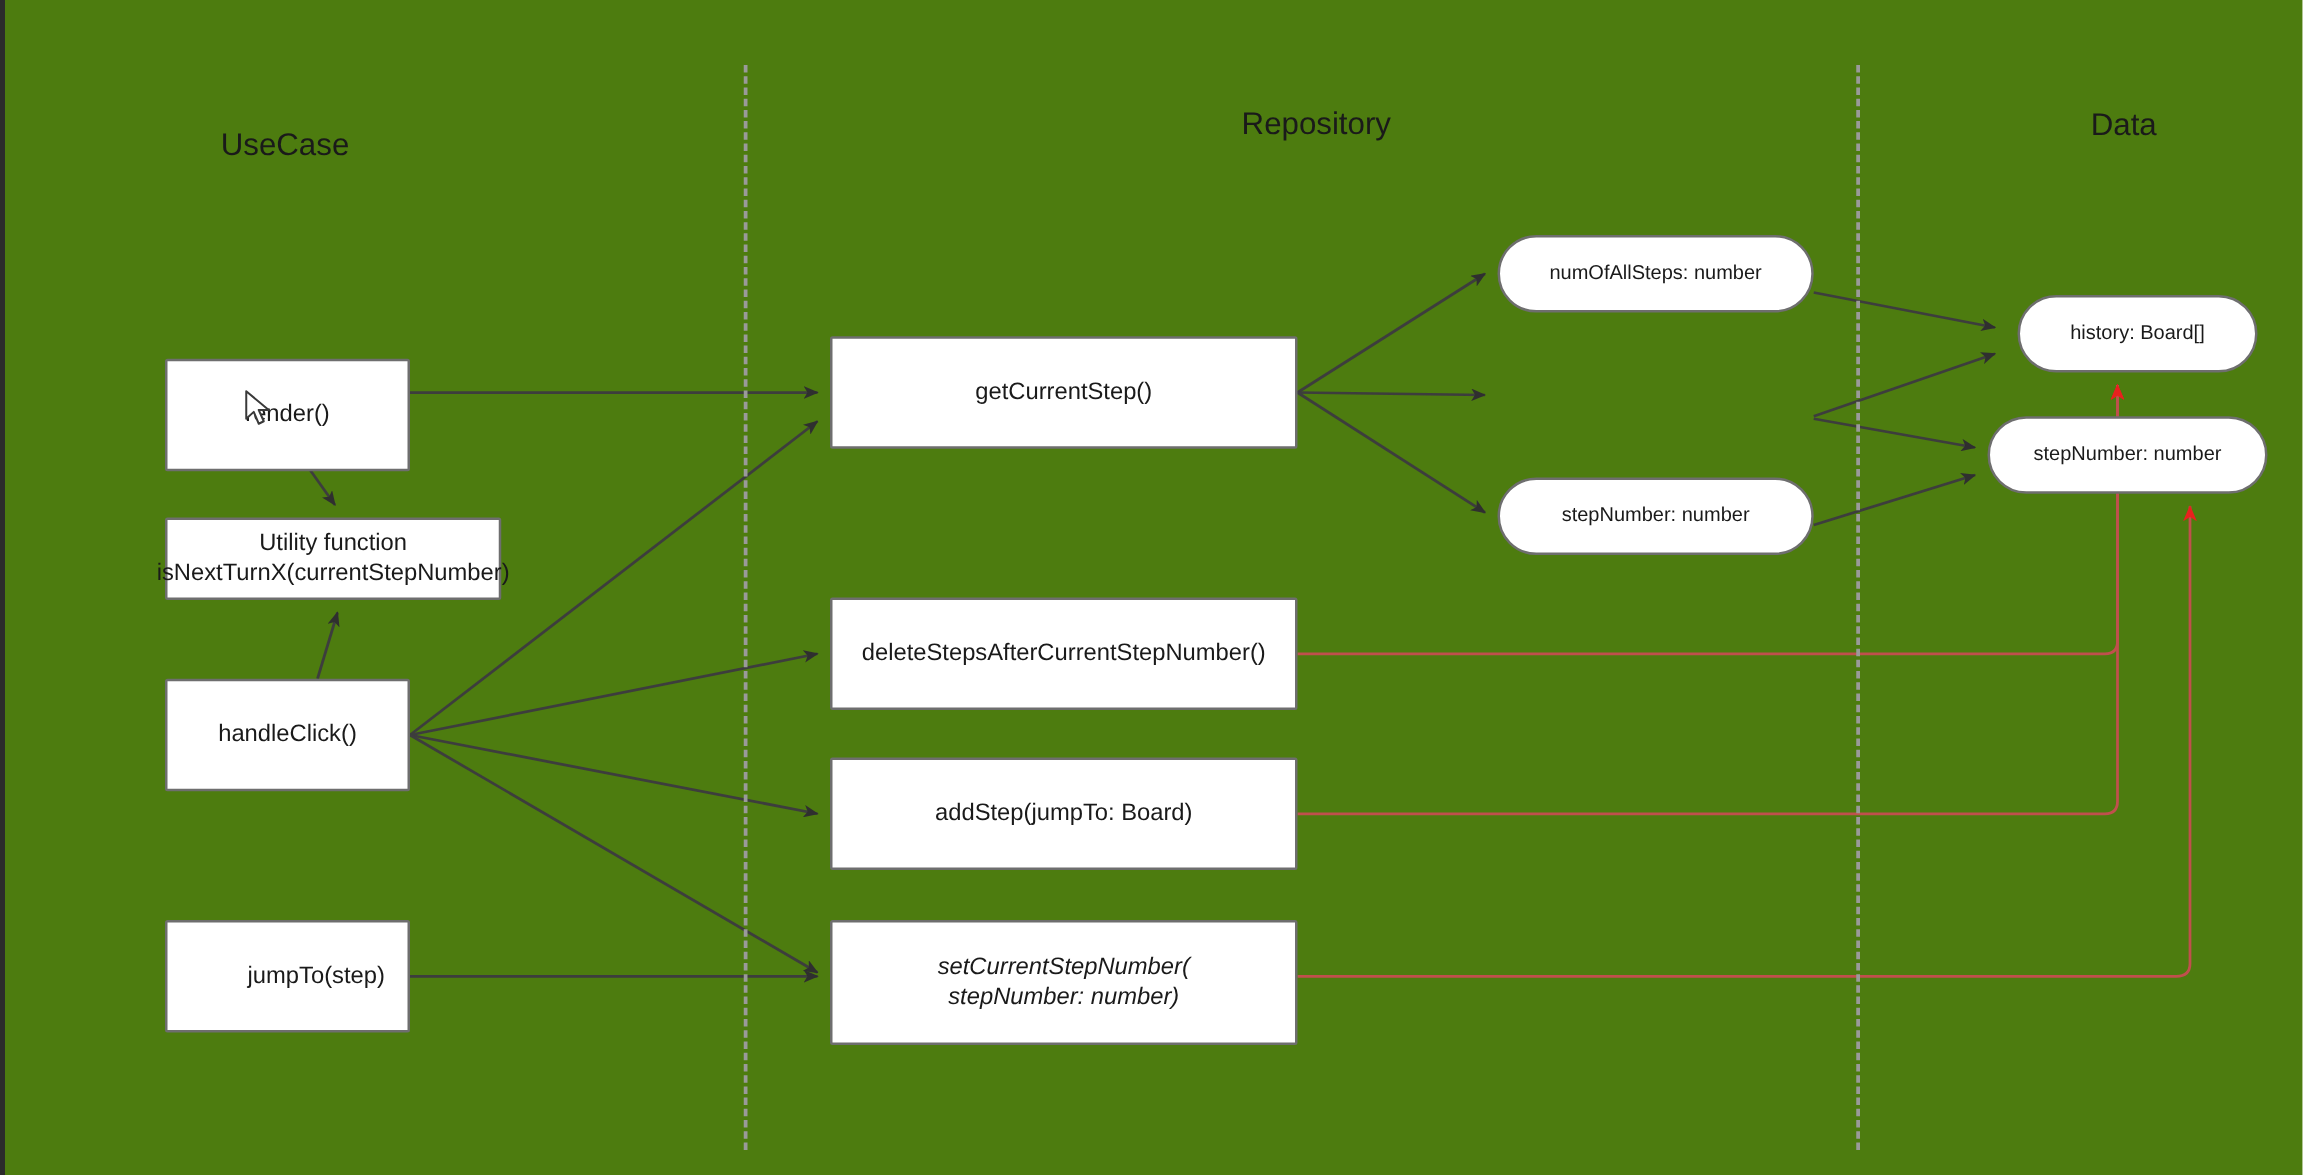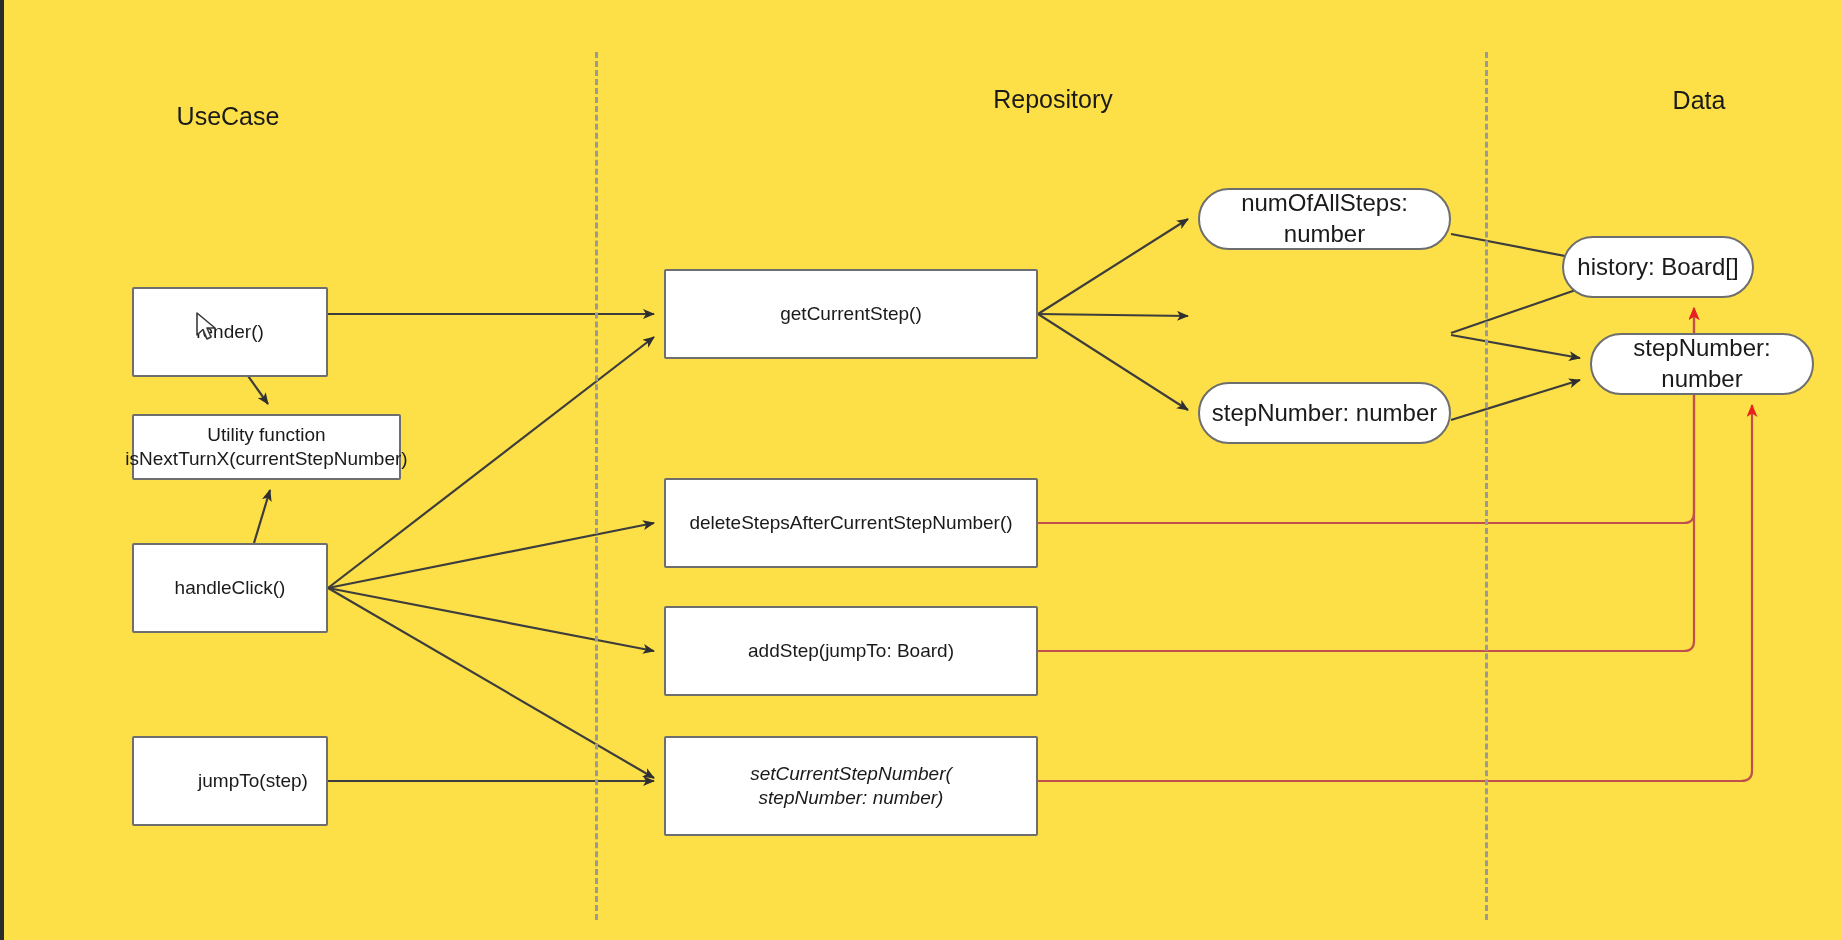--- a/index.html
+++ b/index.html
@@ -15,7 +15,7 @@
     position: relative;
     width: 1842px;
     height: 940px;
-    background: #fde047;
+    background: #4d7c0f;
     overflow: hidden;
     border-left: 4px solid #2b2b2b;
     box-sizing: border-box;

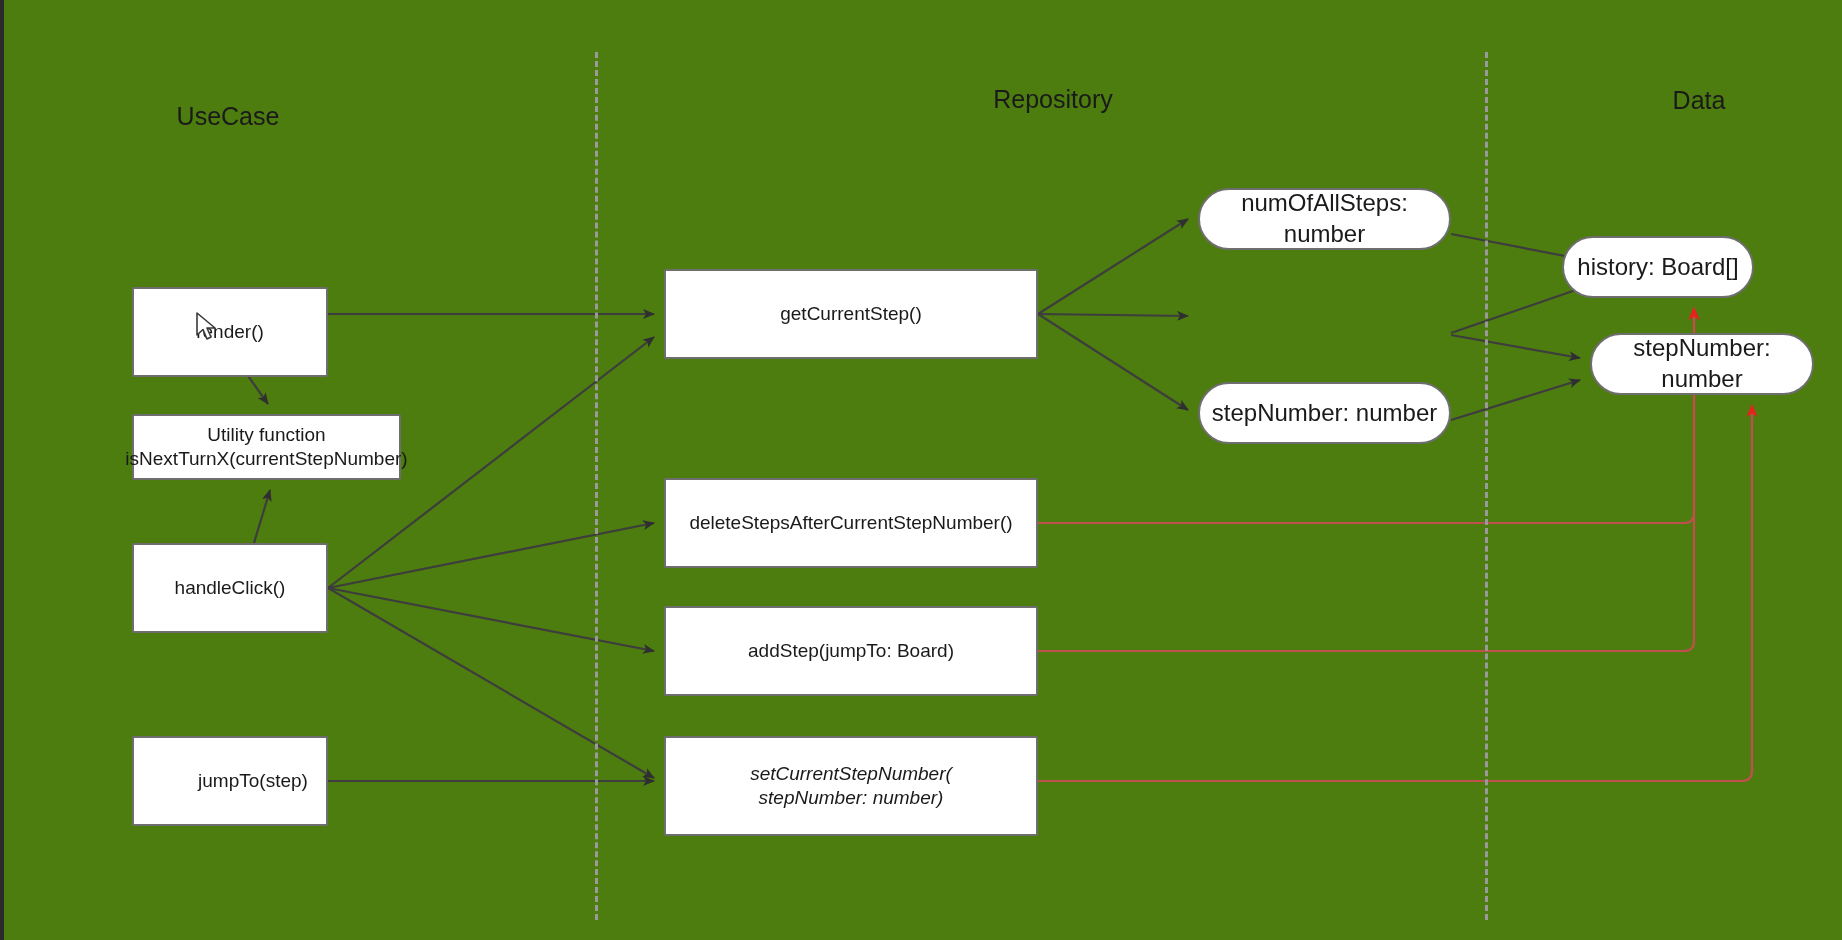--- a/index.html
+++ b/index.html
@@ -48,7 +48,7 @@
   .pill {
     border: 2px solid #6e6e6e;
     border-radius: 40px;
-    font-size: 24px;
+    font-size: 16px;
   }
   .lane-title {
     position: absolute;

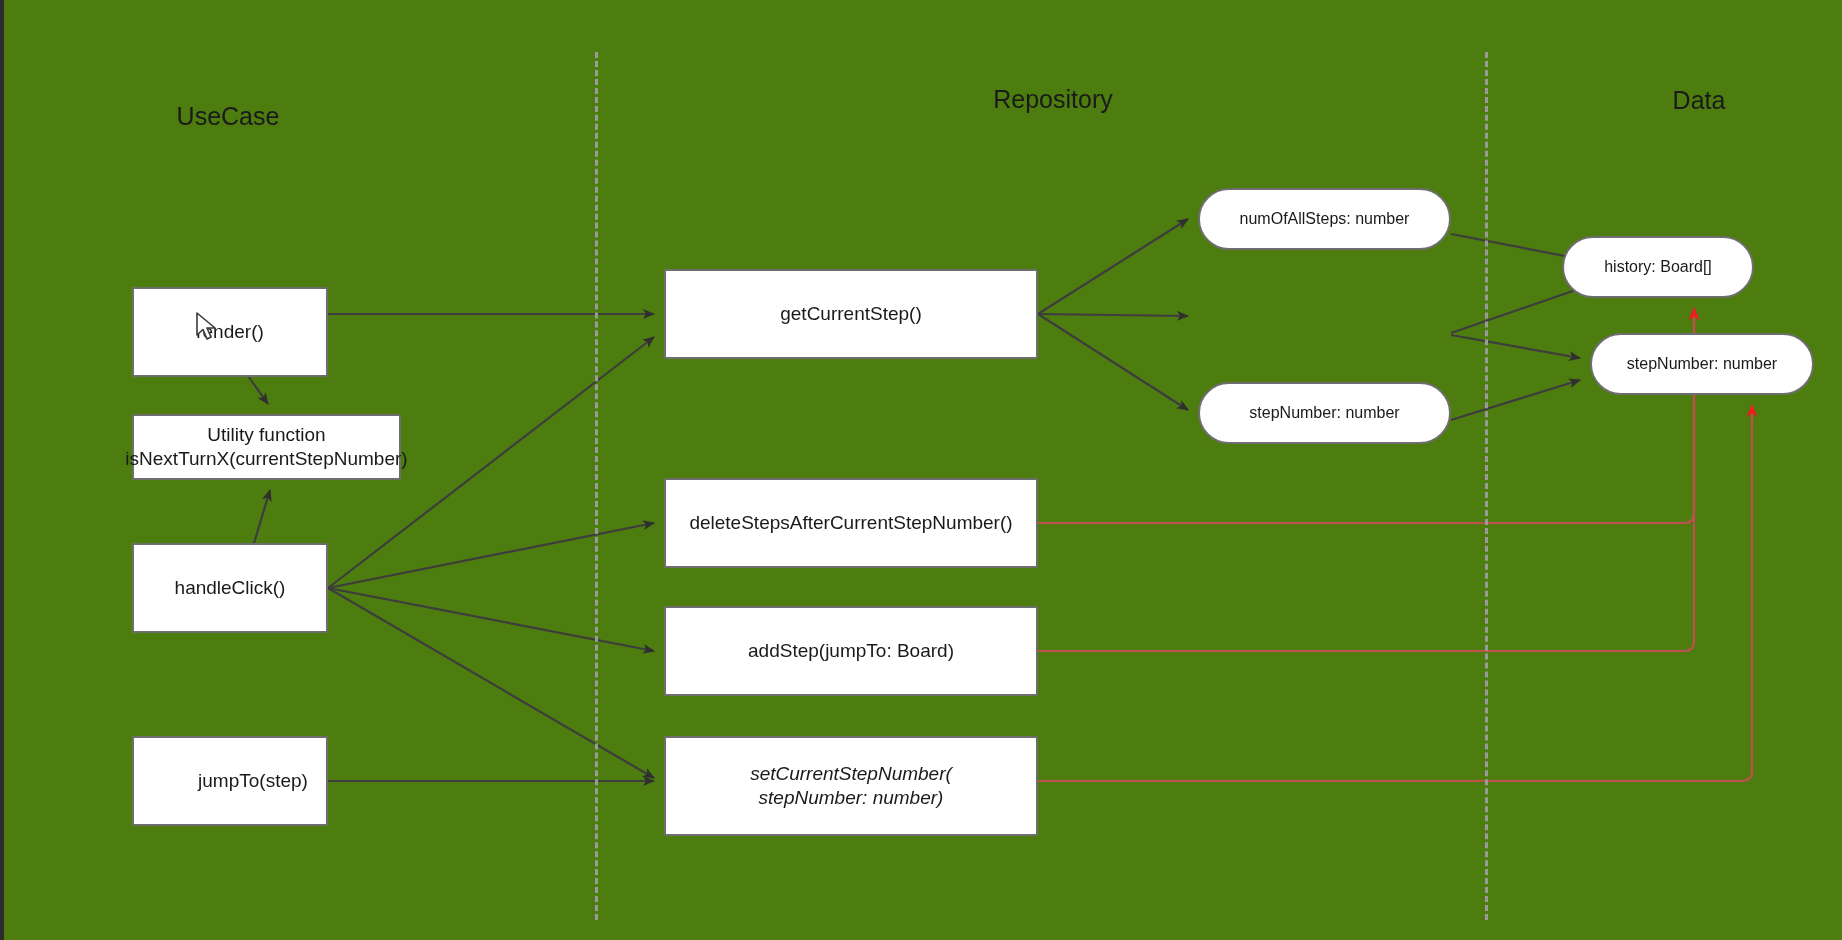--- a/index.html
+++ b/index.html
@@ -134,7 +134,7 @@
   <div class="node pill" style="left:1194px; top:188px; width:253px; height:62px;">numOfAllSteps: number</div>
   <div class="node pill" style="left:1194px; top:382px; width:253px; height:62px;">stepNumber: number</div>
 
-  <div class="node pill" style="left:1558px; top:236px; width:192px; height:62px;">history: Board[]</div>
+  <div class="node pill" style="left:1610px; top:236px; width:192px; height:62px;">history: Board[]</div>
   <div class="node pill" style="left:1586px; top:333px; width:224px; height:62px;">stepNumber: number</div>
 
   <svg id="cursor" style="left:190px; top:312px;" viewBox="0 0 26 30" xmlns="http://www.w3.org/2000/svg">

